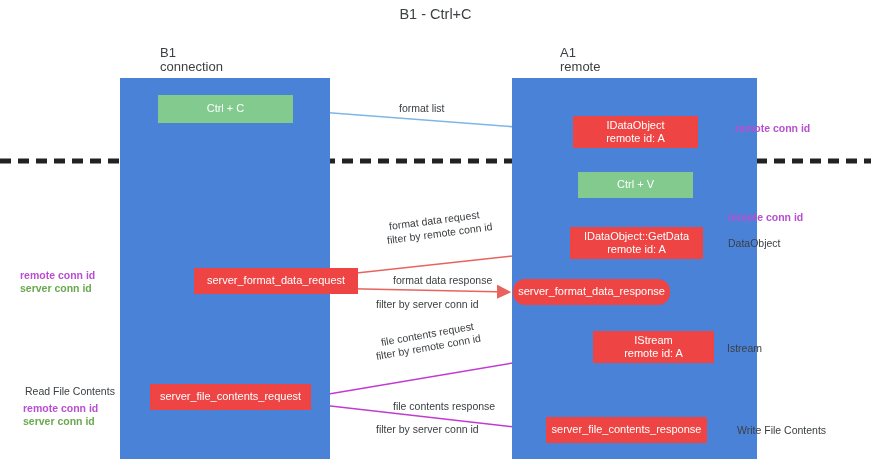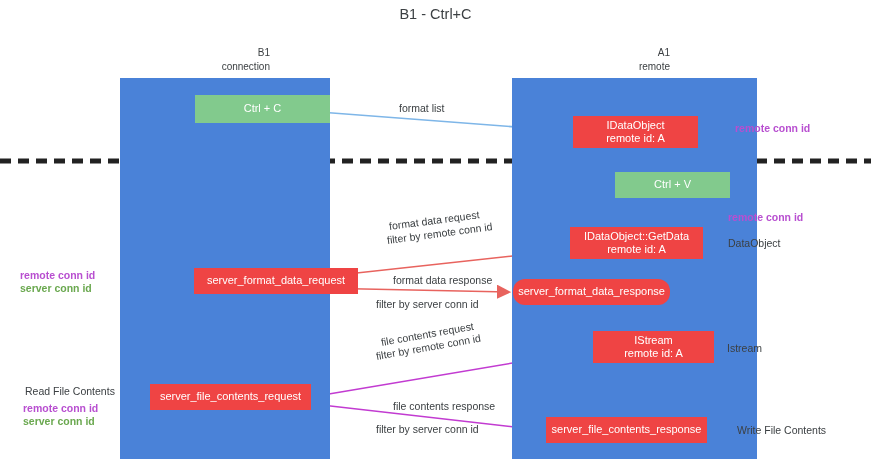--- a/index.html
+++ b/index.html
@@ -23,7 +23,7 @@
 
   
   .col-head{
-    text-align:right;font-size:10px;line-height:14px;color:#3c4043;
+    text-align:left;font-size:13px;line-height:14px;color:#3c4043;
   }
   .col-head.b1{left:160px;top:46px;width:110px;}
   .col-head.a1{left:560px;top:46px;width:110px;}

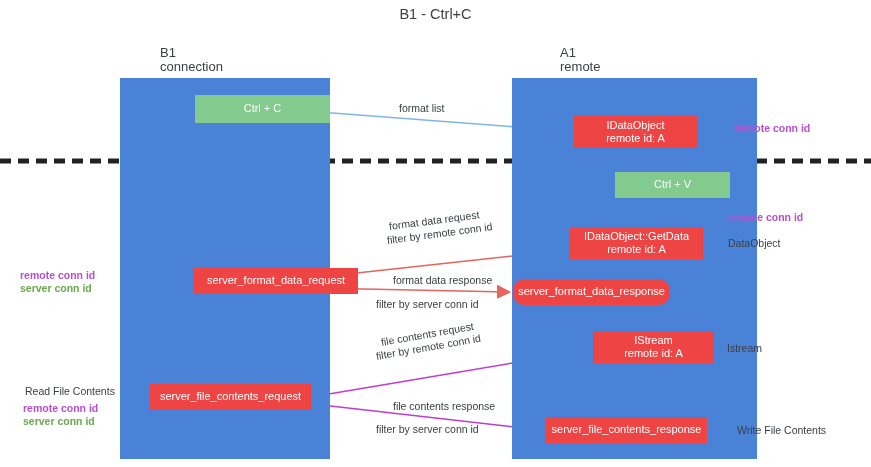--- a/index.html
+++ b/index.html
@@ -41,7 +41,7 @@
     color:#ffffff;font-size:11px;line-height:13.5px;
     text-align:center;
   }
-  .node.green{background:#82ca8d;margin-left:37px;}
+  .node.green{background:#82ca8d;}
   .node.orange{background:#ef4444;}
   .node .sub{font-size:11px;line-height:13.5px;}
 

